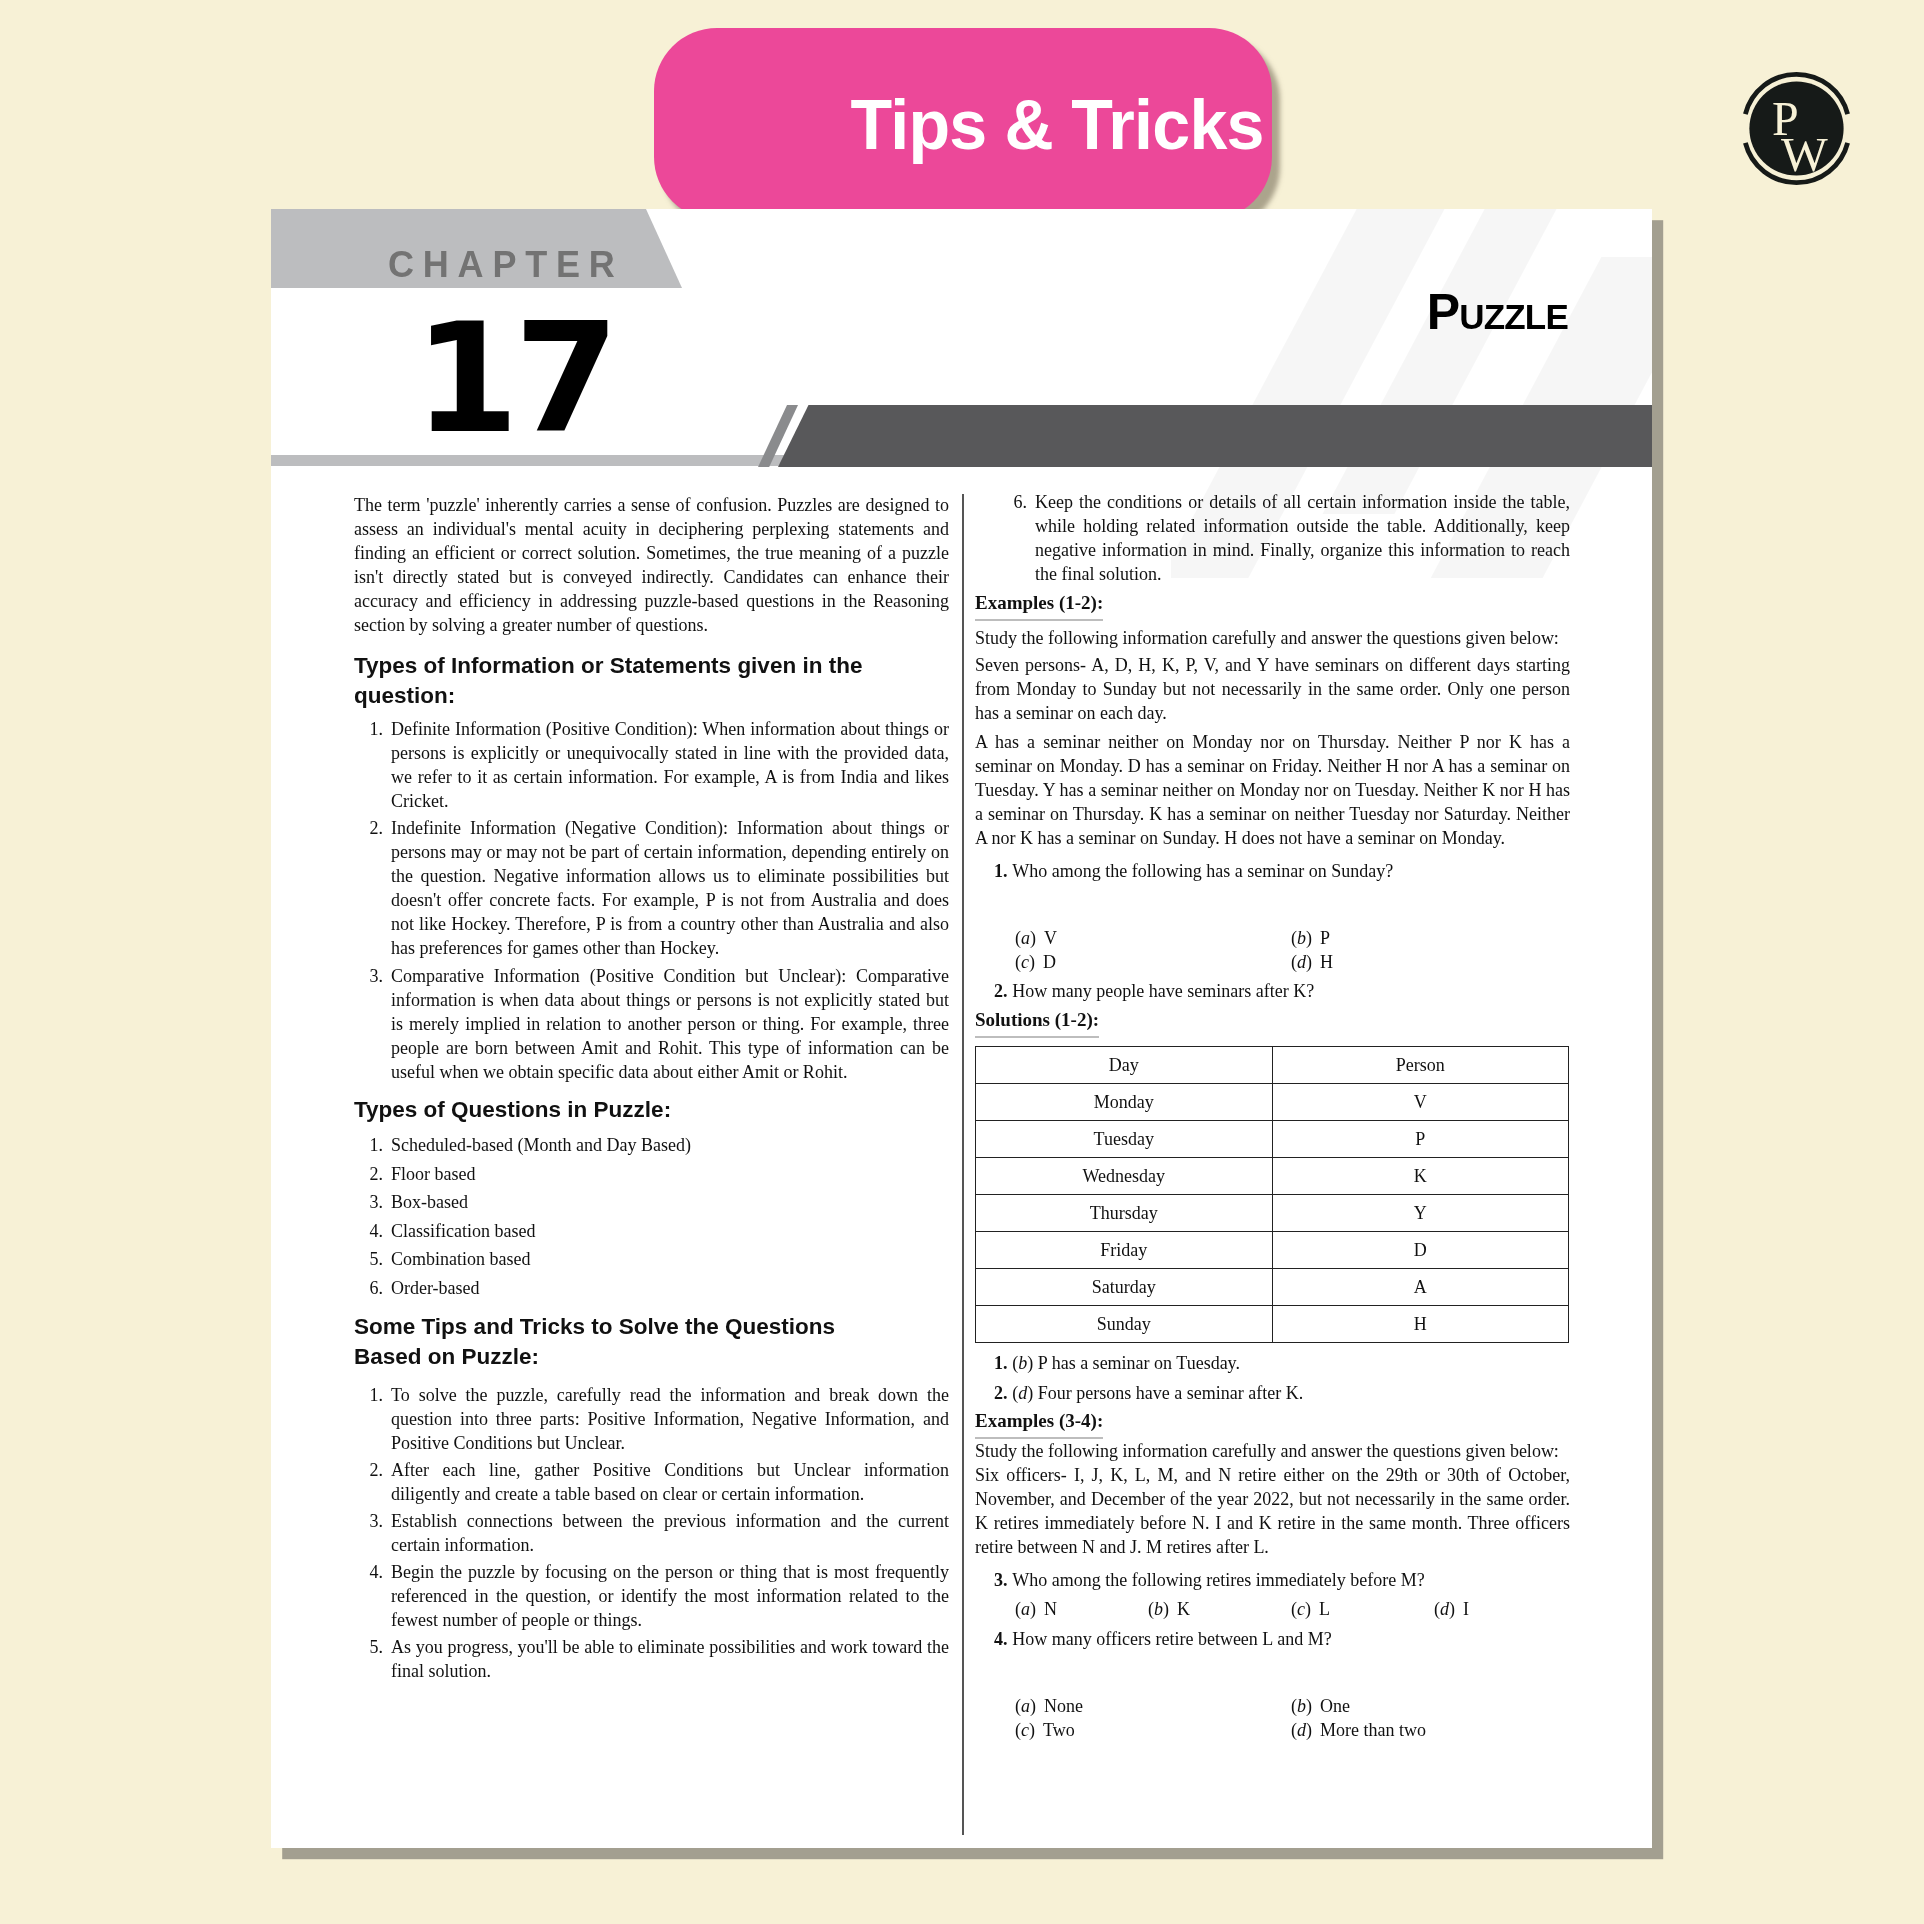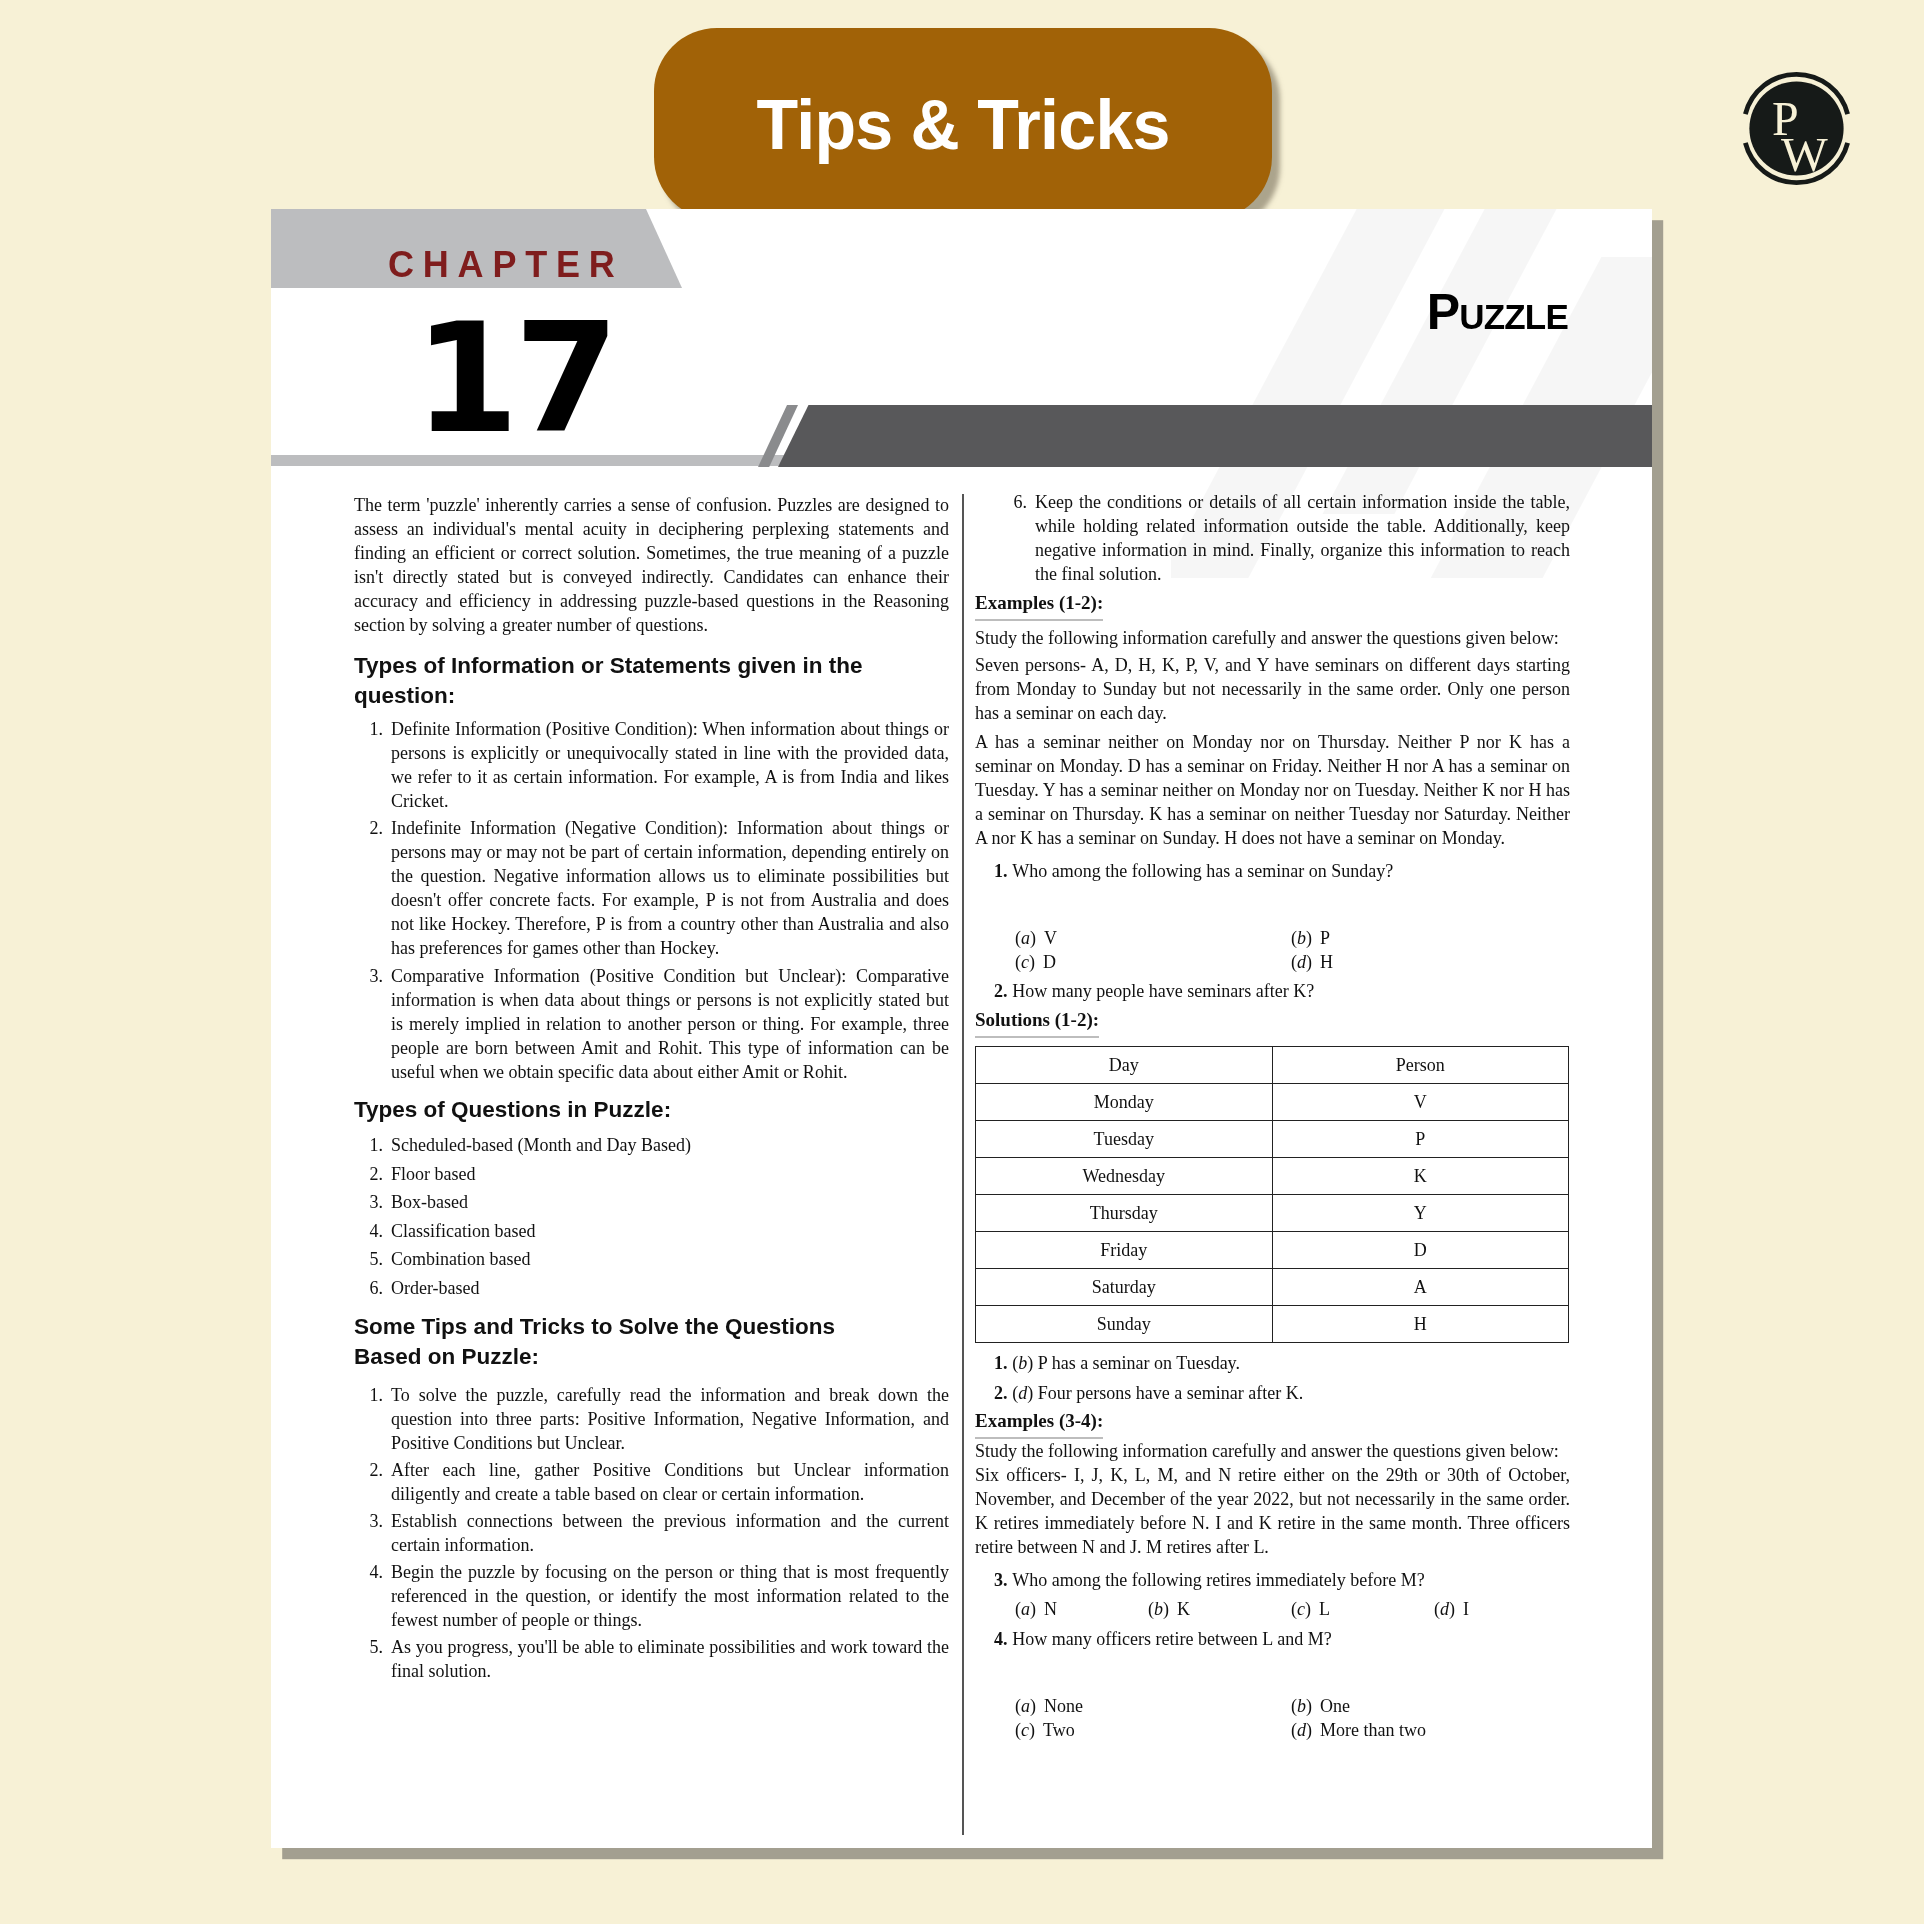--- a/index.html
+++ b/index.html
@@ -11,9 +11,9 @@
   }
   .badge {
     position: absolute; left: 654px; top: 28px; width: 618px; height: 192px;
-    background: #a16207; border-radius: 63px;
+    background: #ec4899; border-radius: 63px;
     box-shadow: 8px 9.6px 4.8px rgba(110,100,80,0.55);
-    display: flex; align-items: center; justify-content: center;
+    display: flex; align-items: center; justify-content: flex-end;
   }
   .badge-text {
     color: #fff; font-family: "Liberation Sans", sans-serif; font-weight: bold;

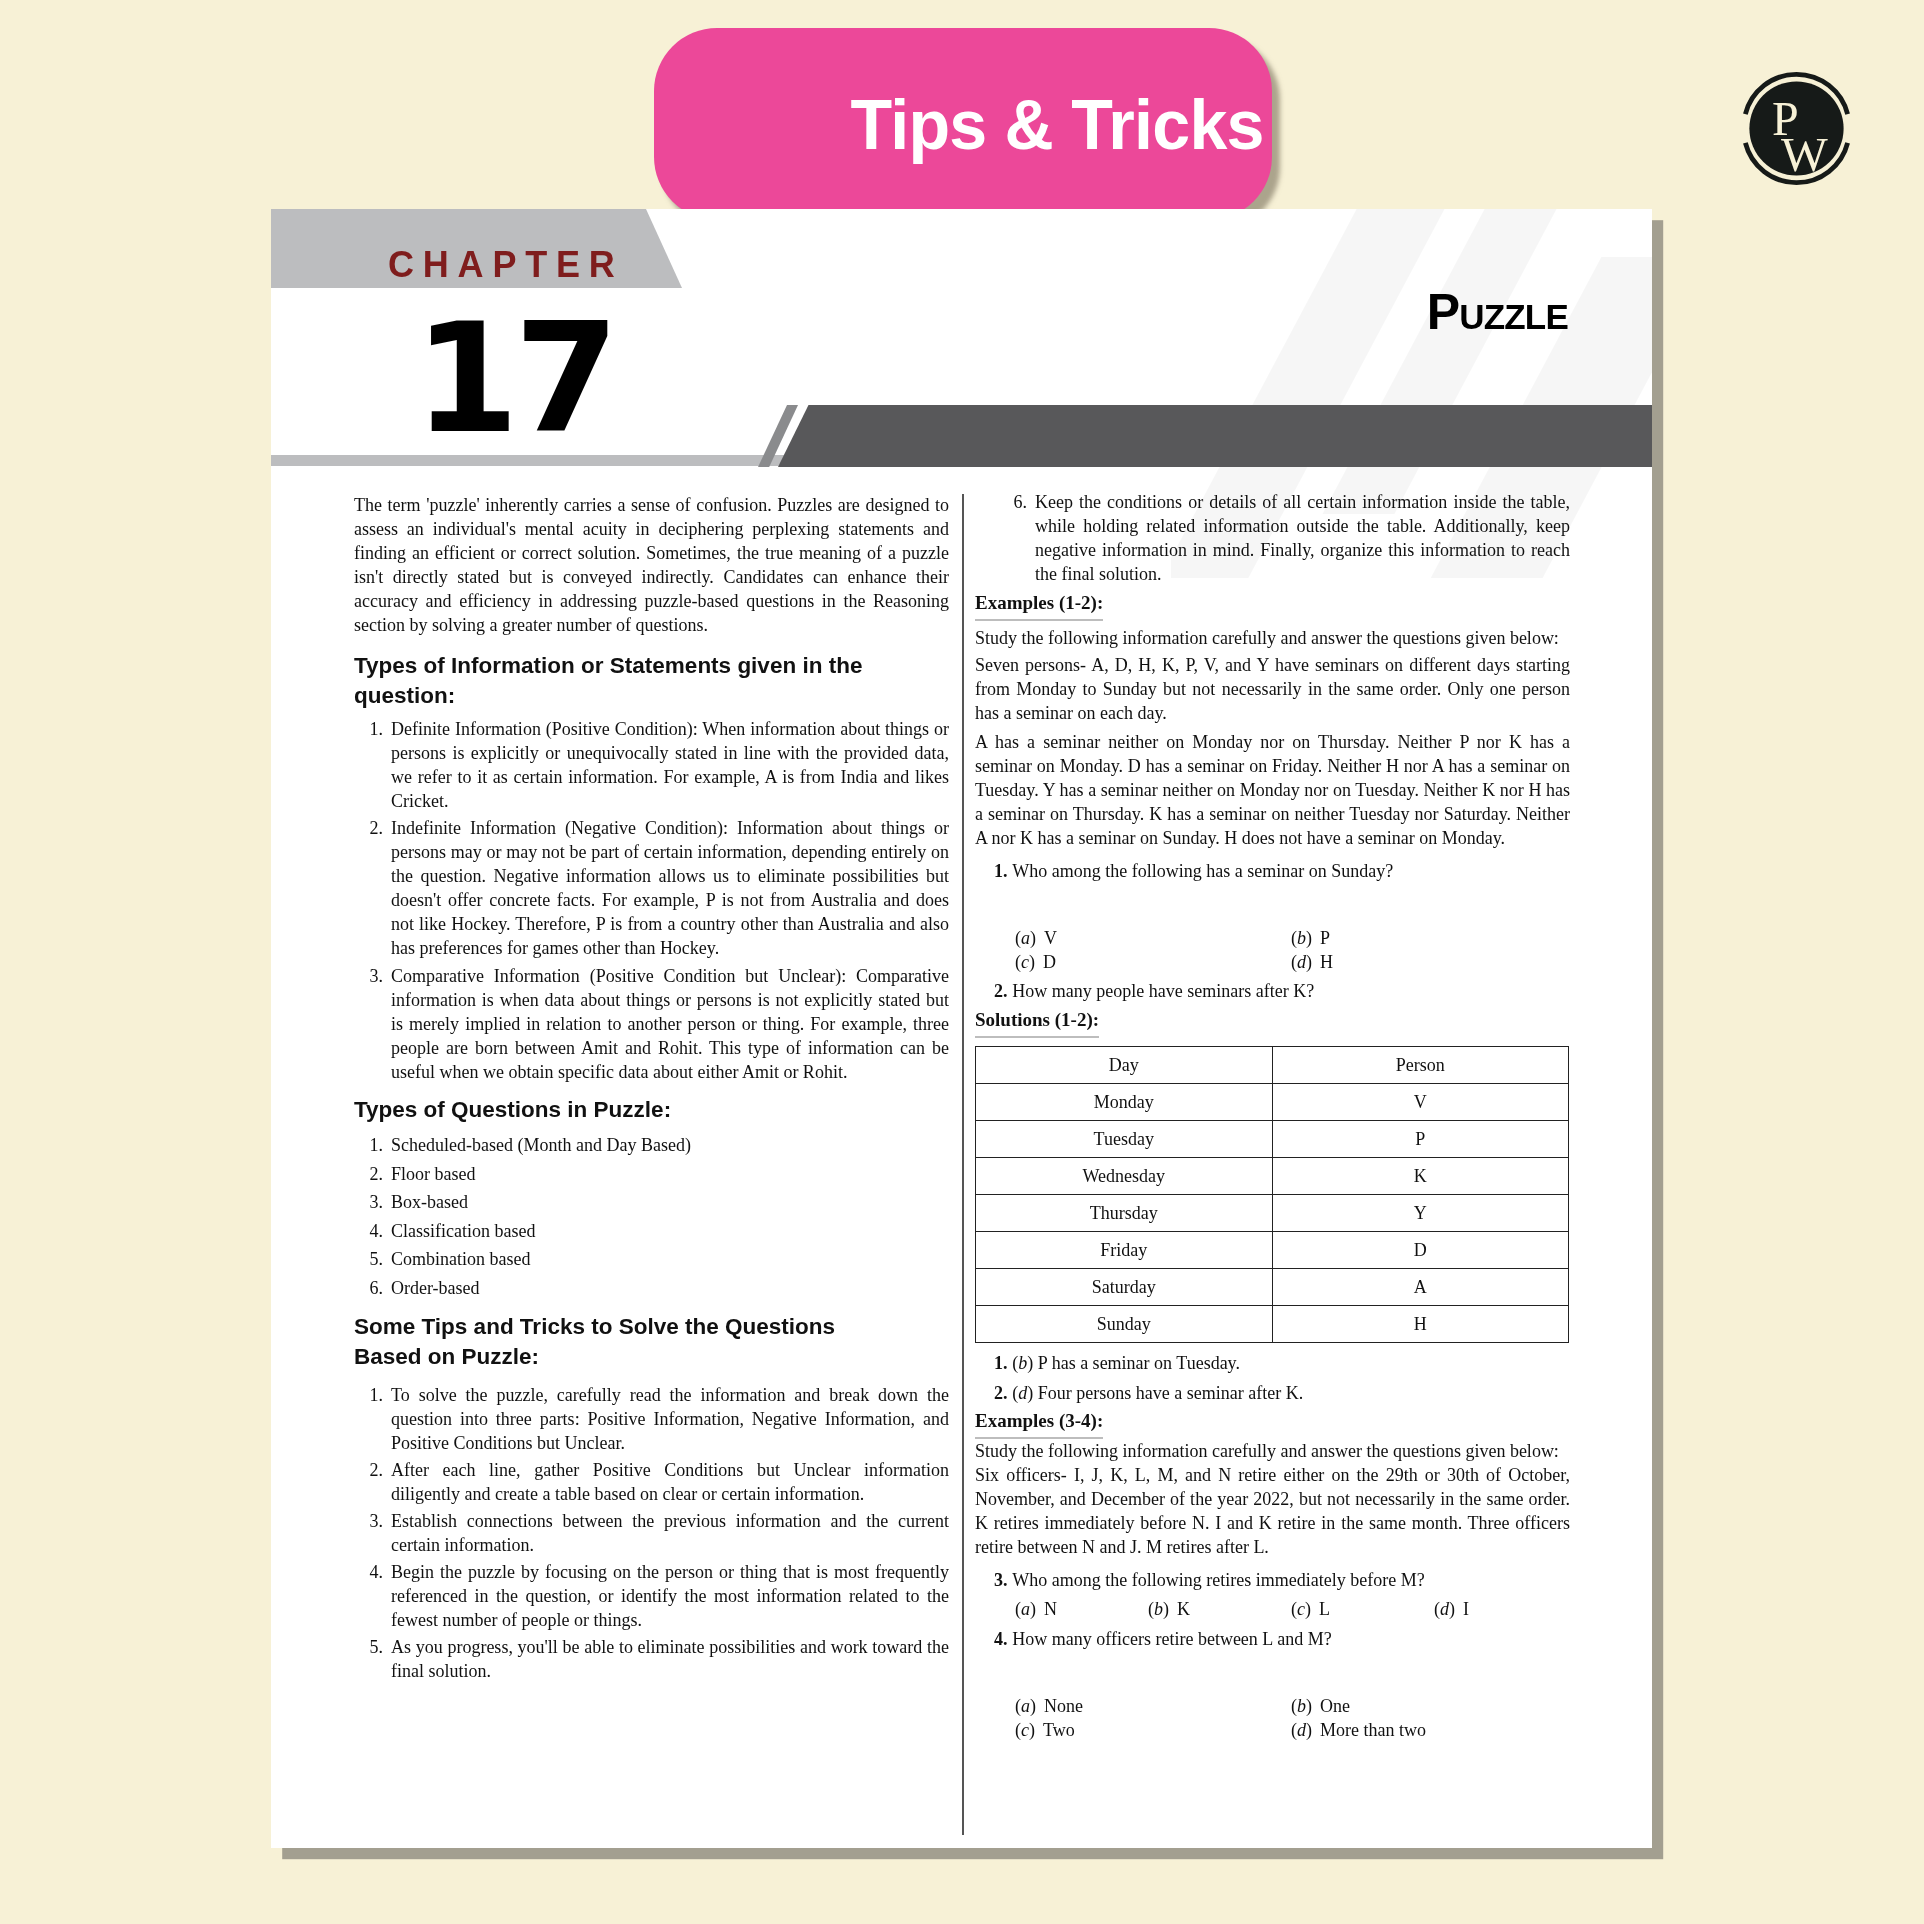--- a/index.html
+++ b/index.html
@@ -37,7 +37,7 @@
   .chapter-label {
     position: absolute; left: 117px; top: 35px;
     font-family: "Liberation Sans", sans-serif; font-weight: bold;
-    font-size: 36px; letter-spacing: 8.8px; color: #7f1d1d;
+    font-size: 36px; letter-spacing: 8.8px; color: #737373;
   }
   .chapter-number {
     position: absolute; left: 143px; top: 95px;

